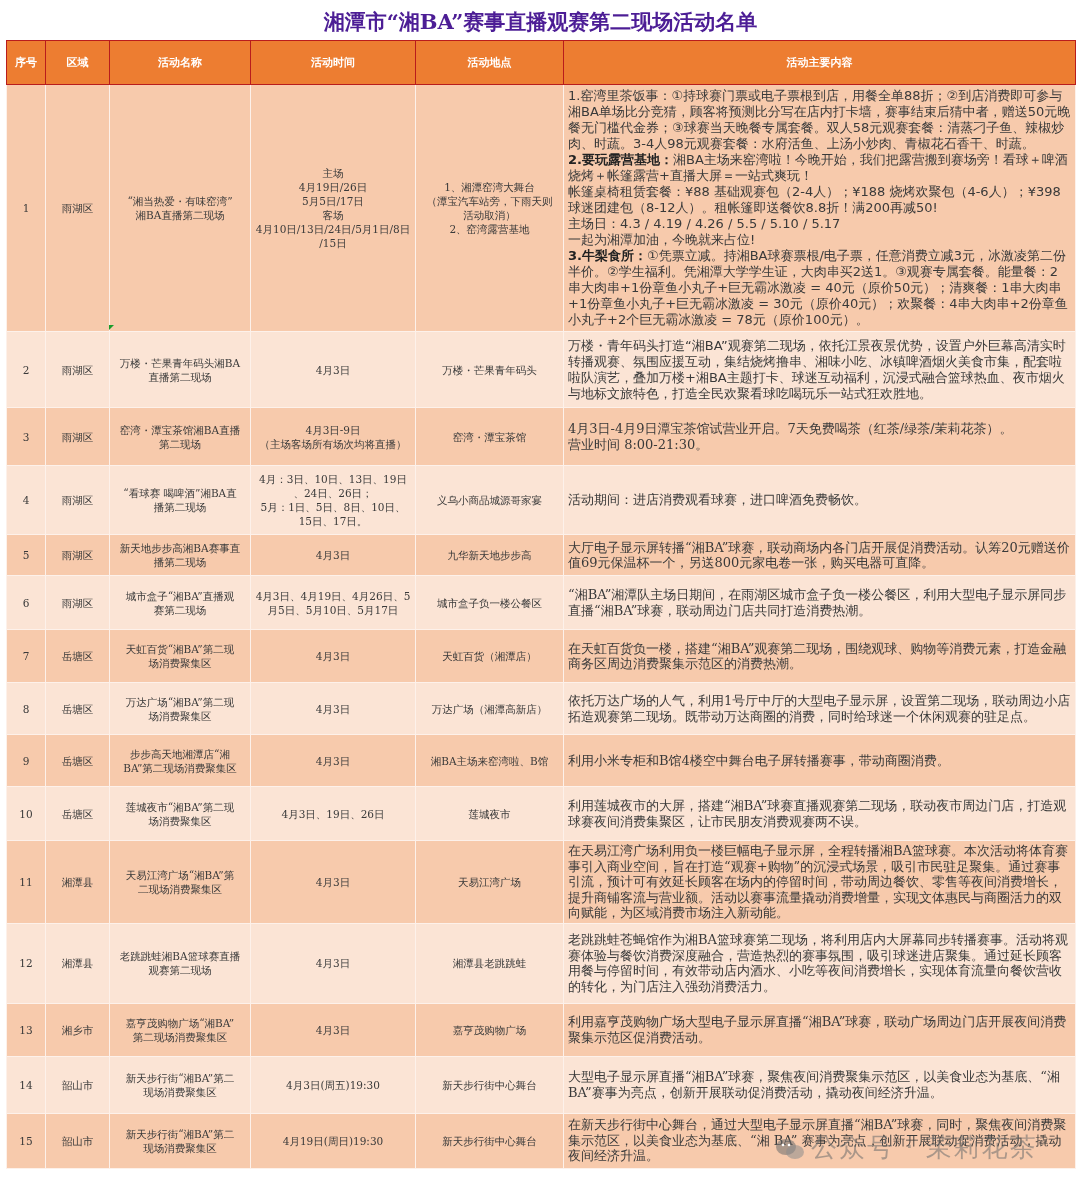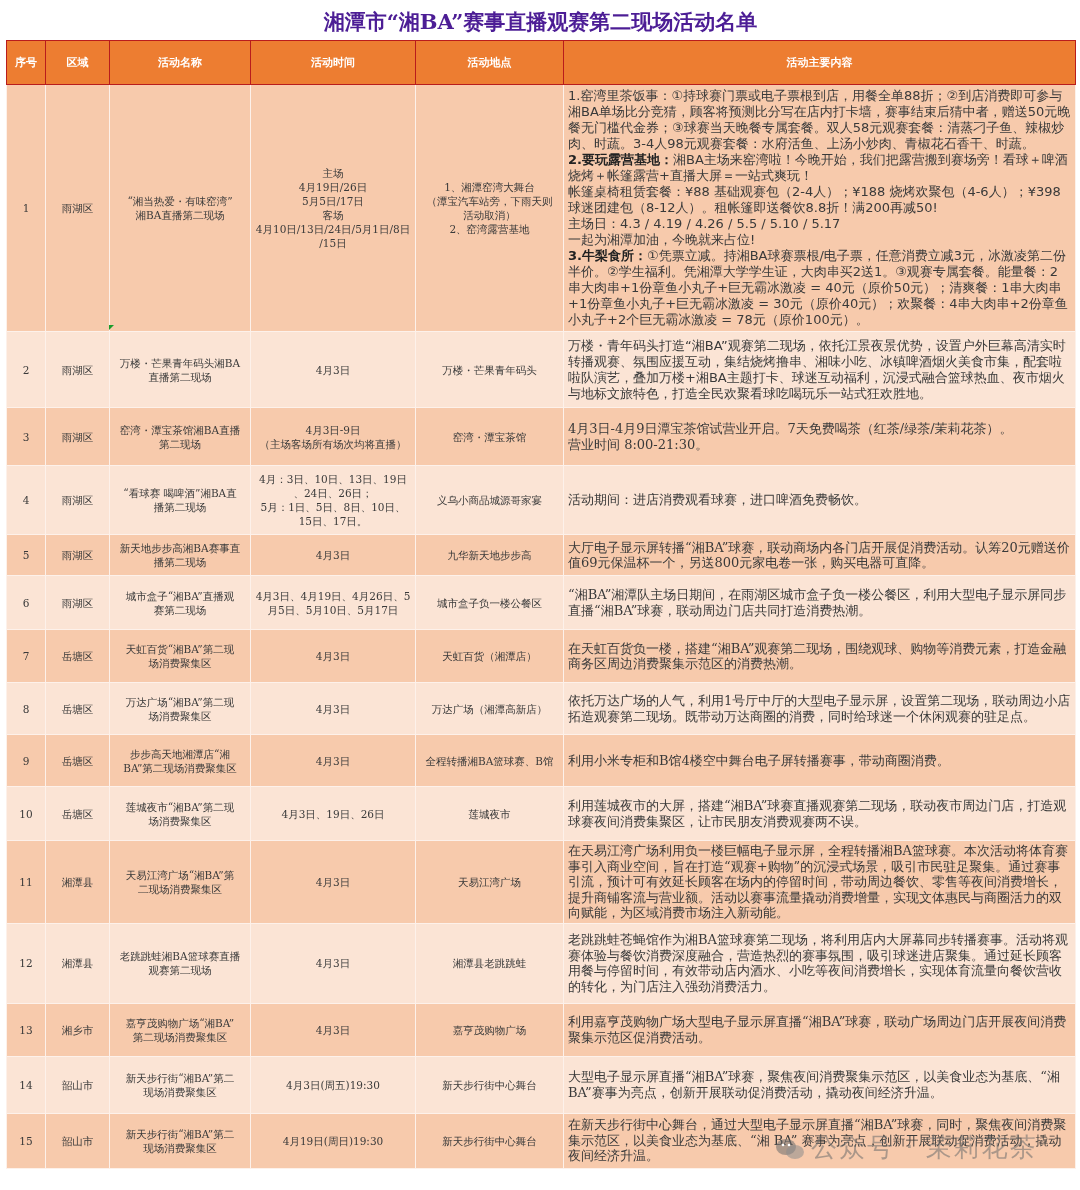--- a/index.html
+++ b/index.html
@@ -153,7 +153,7 @@
         <td class="pre">步步高天地湘潭店“湘
 BA”第二现场消费聚集区</td>
         <td class="pre">4月3日</td>
-        <td class="pre">全程转播湘BA篮球赛、B馆</td>
+        <td class="pre">湘BA主场来窑湾啦、B馆</td>
         <td class="content serif">利用小米专柜和B馆4楼空中舞台电子屏转播赛事，带动商圈消费。</td>
       </tr>
       <tr class="even" style="height:54px">

